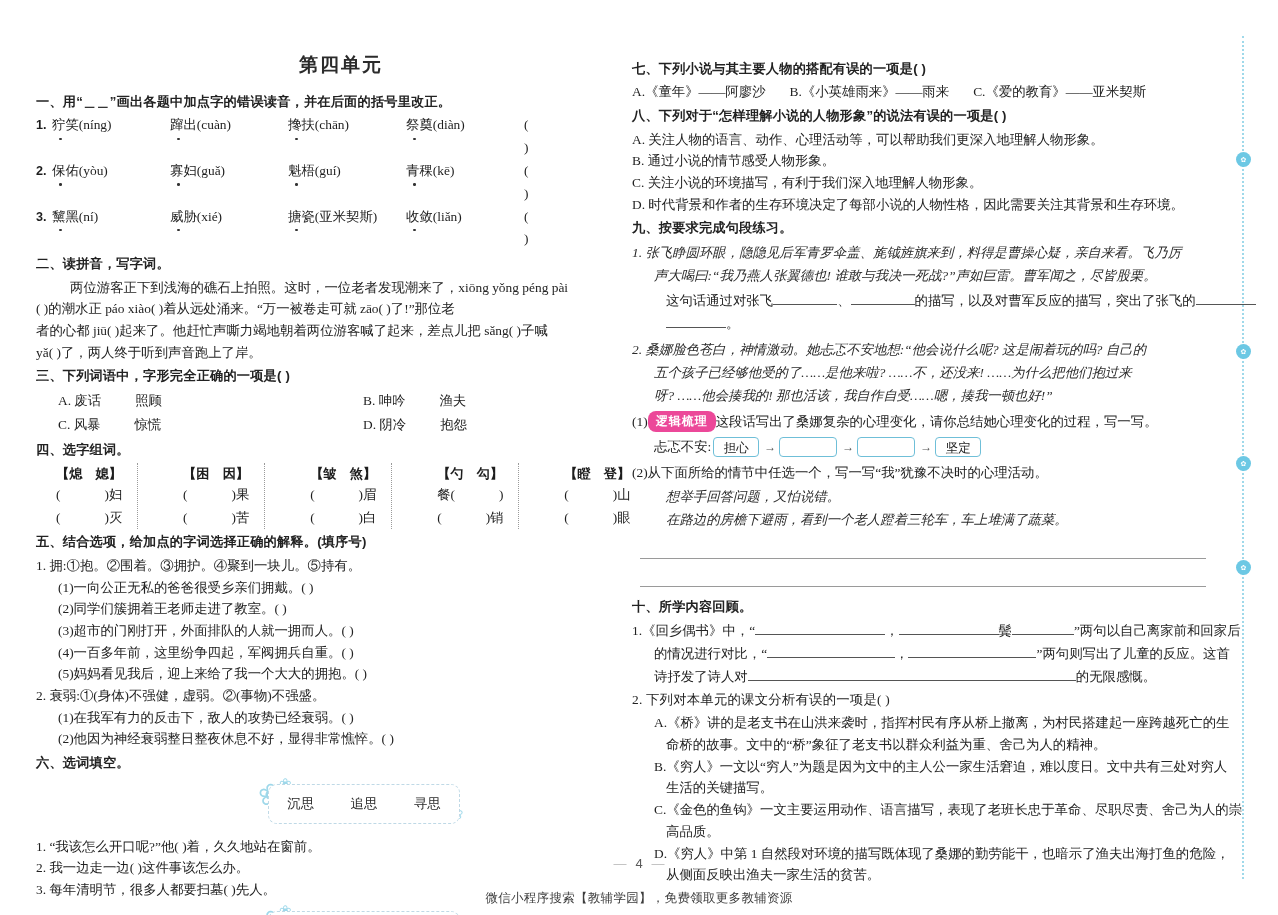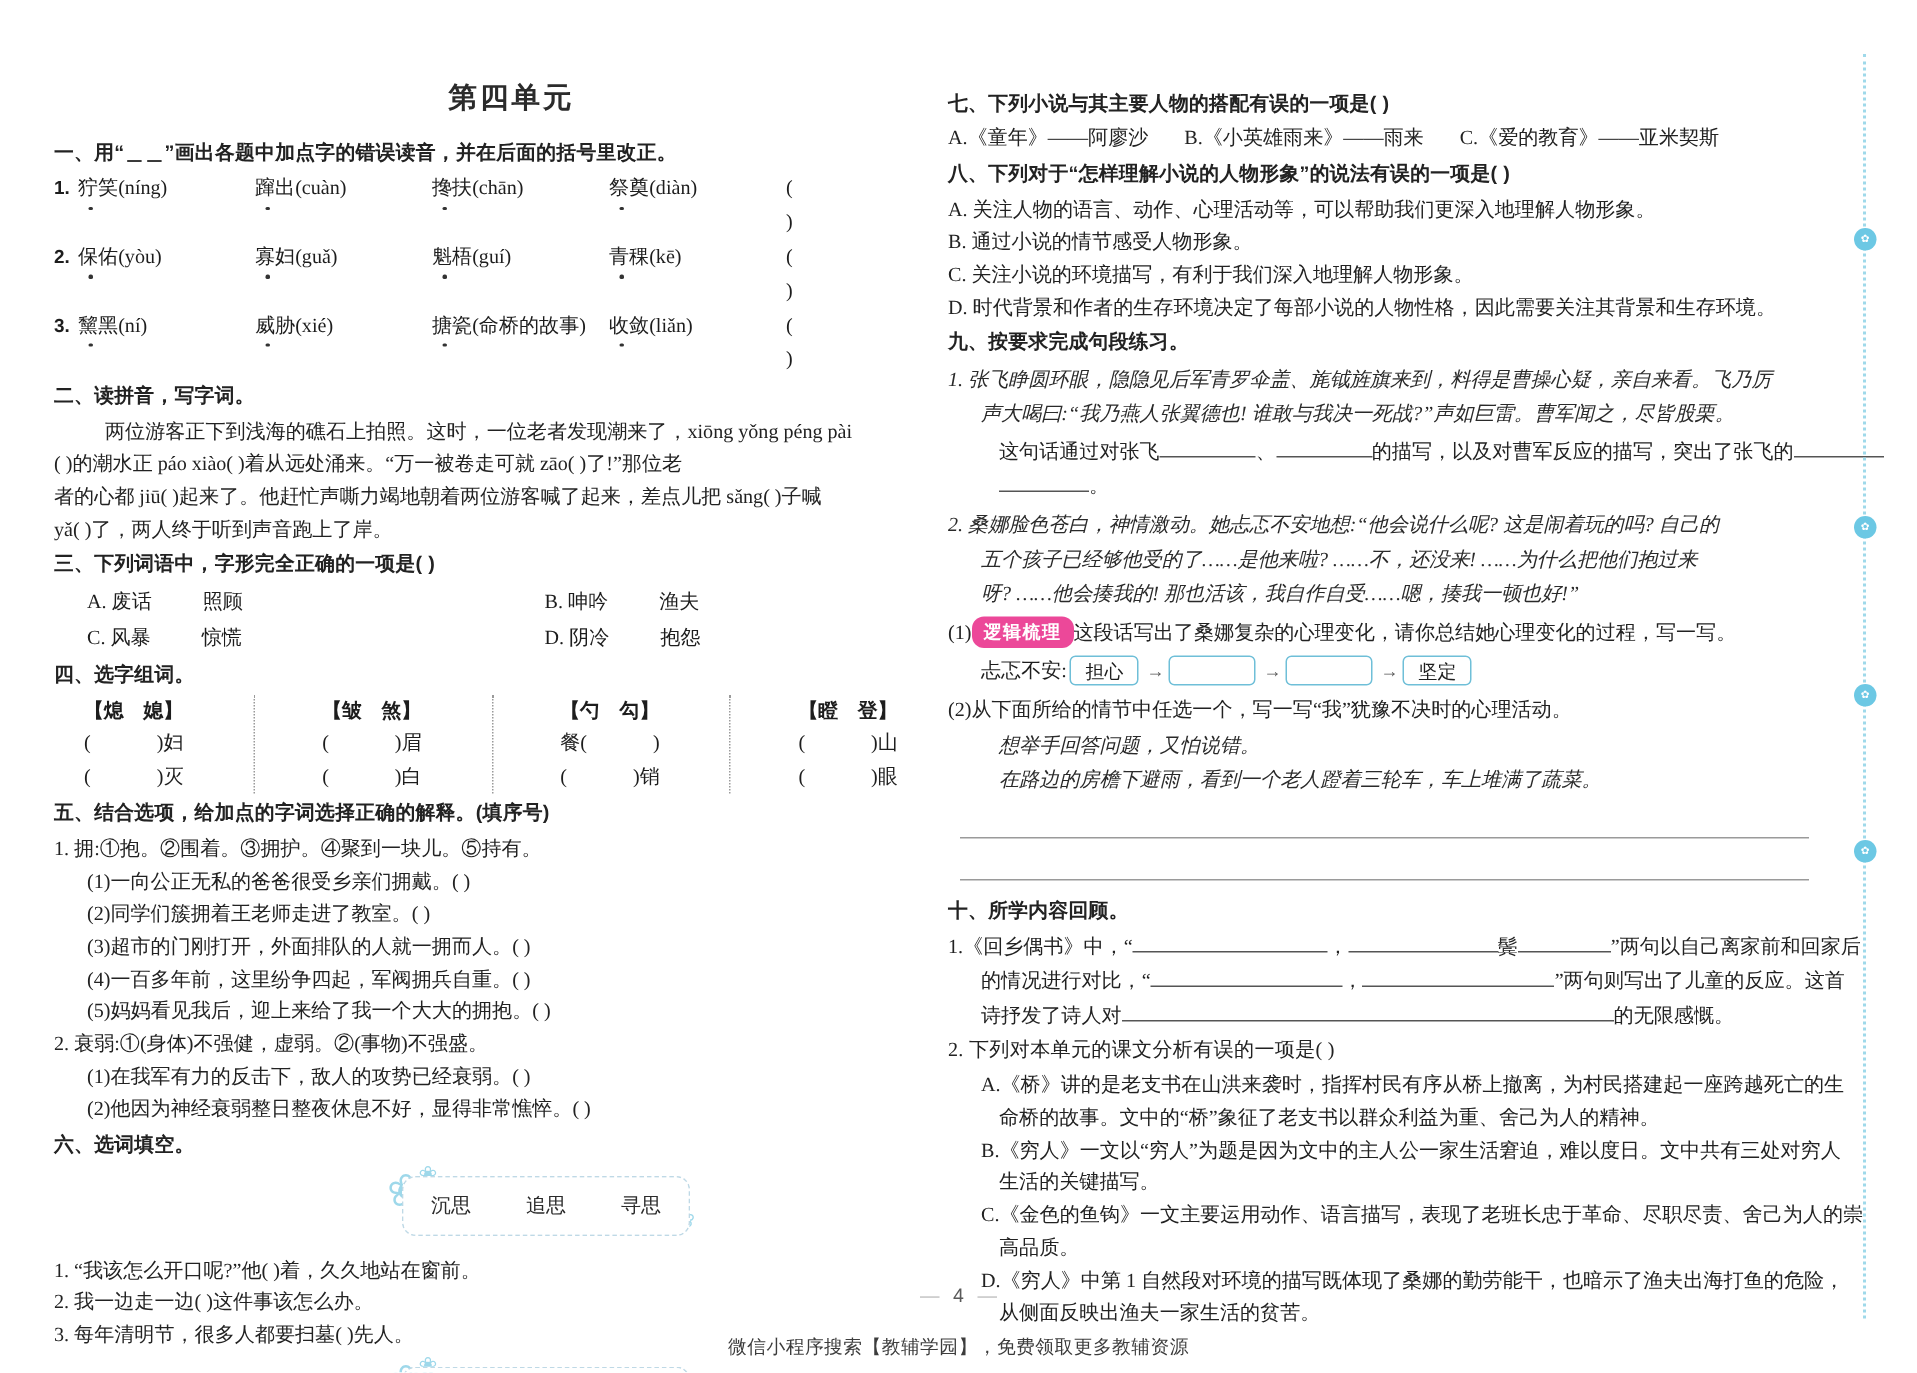--- a/index.html
+++ b/index.html
@@ -266,7 +266,7 @@
         <span class="idx">3.</span>
         <span class="cell"><span>黧黑(ní)</span><span class="dot"></span></span>
         <span class="cell"><span>威胁(xié)</span><span class="dot"></span></span>
-        <span class="cell"><span>搪瓷(命桥的故事)</span><span class="dot"></span></span>
+        <span class="cell"><span>搪瓷(亚米契斯)</span><span class="dot"></span></span>
         <span class="cell"><span>收敛(liǎn)</span><span class="dot"></span></span>
         <span class="paren">(            )</span>
       </div>

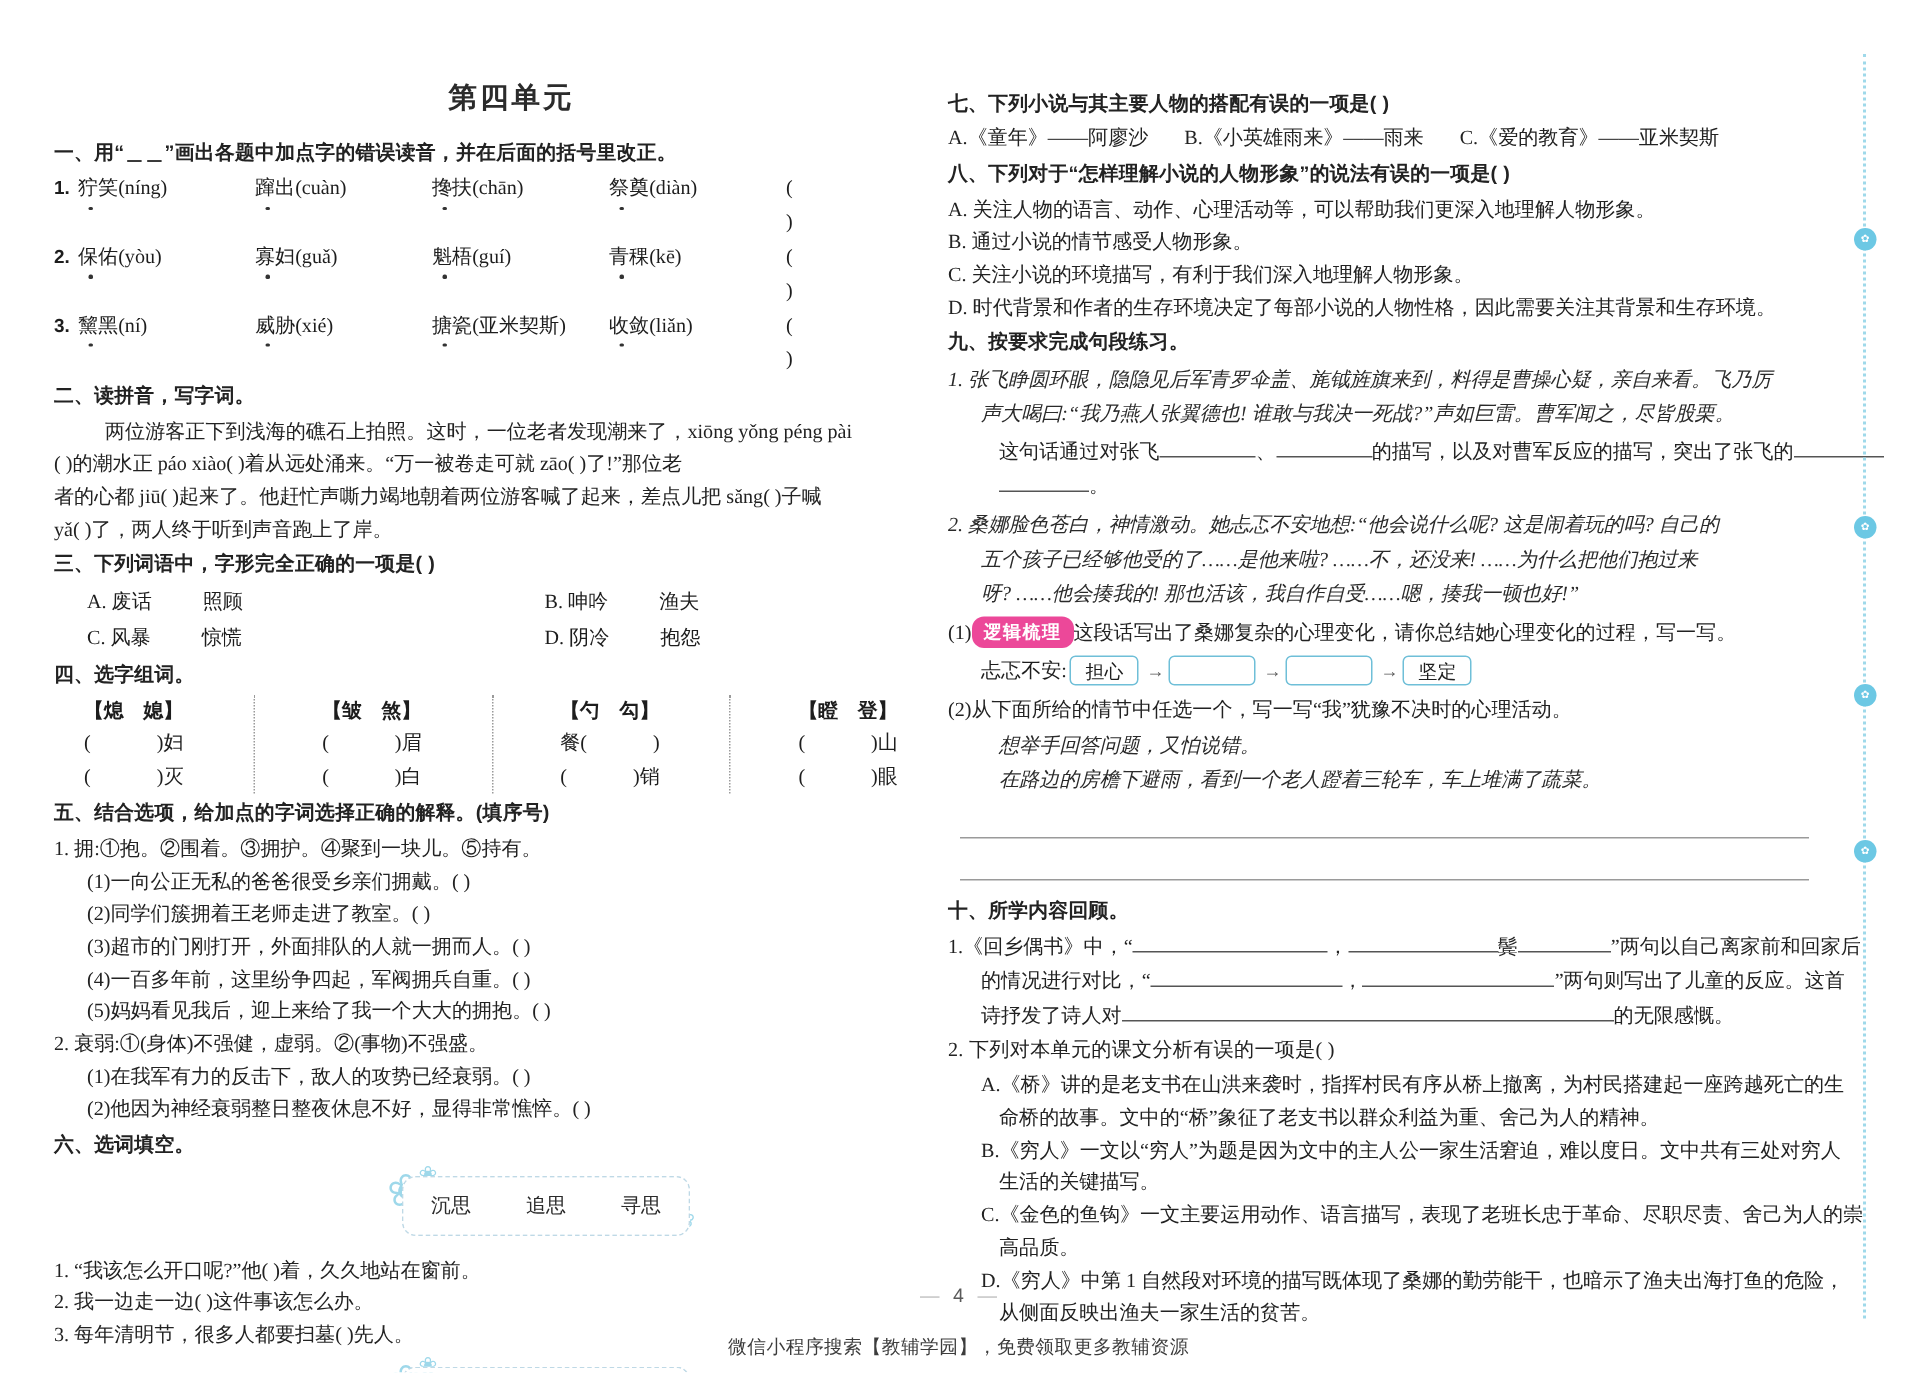--- a/index.html
+++ b/index.html
@@ -296,6 +296,11 @@
         <div class="gr"><span>(</span><span class="blankp"></span><span>)灭</span></div>
       </div>
       <div class="grp">
+        <div class="gh">【困　因】</div>
+        <div class="gr"><span>(</span><span class="blankp"></span><span>)果</span></div>
+        <div class="gr"><span>(</span><span class="blankp"></span><span>)苦</span></div>
+      </div>
+      <div class="grp">
         <div class="gh">【皱　煞】</div>
         <div class="gr"><span>(</span><span class="blankp"></span><span>)眉</span></div>
         <div class="gr"><span>(</span><span class="blankp"></span><span>)白</span></div>

